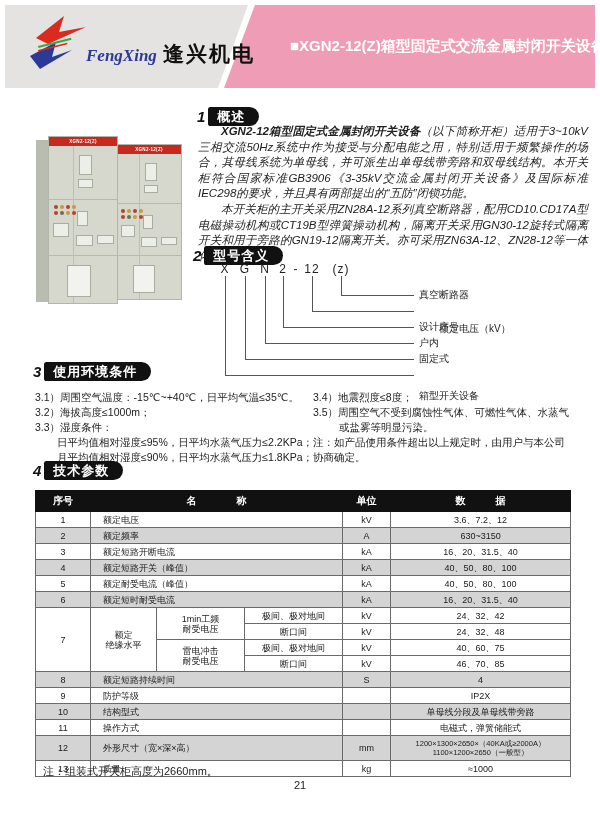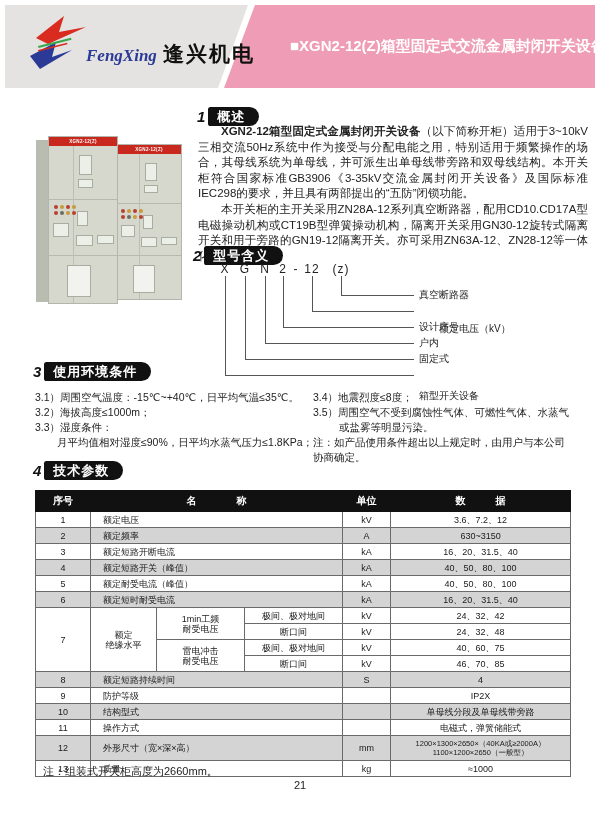--- a/index.html
+++ b/index.html
@@ -37,7 +37,7 @@
              padding:0 14px 0 9px;border-radius:3px 11px 11px 3px;letter-spacing:1px;white-space:nowrap;}
   
   .s1text{position:absolute;left:198px;top:124px;width:390px;font-size:11.5px;line-height:15.6px;
-          text-align:justify;color:#222;}
+          text-align:justify;color:#222;font-style:italic;}
   .s1text p{margin:0;text-indent:2em;}
   .s1text b{font-weight:bold;}
   

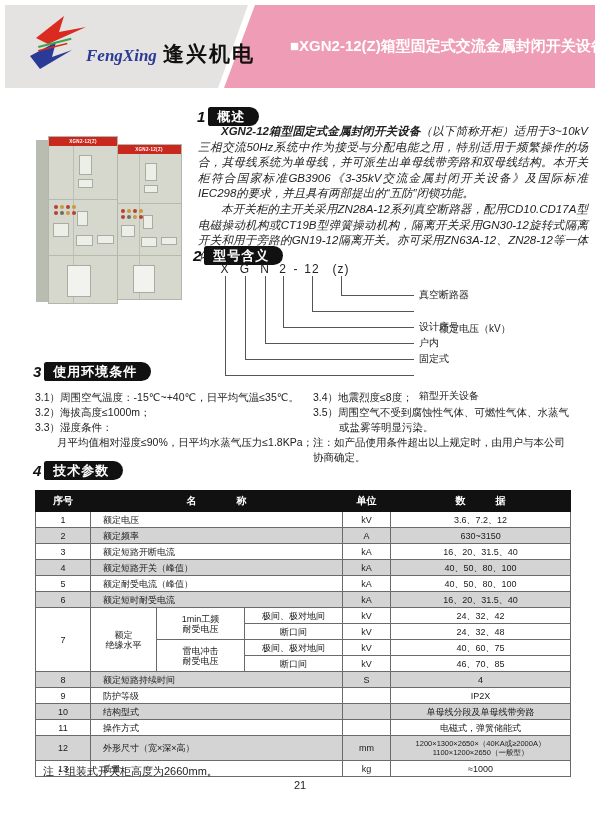--- a/index.html
+++ b/index.html
@@ -187,6 +187,7 @@
     <div>3.1）周围空气温度：-15℃~+40℃，日平均气温≤35℃。</div>
     <div>3.2）海拔高度≤1000m；</div>
     <div>3.3）湿度条件：</div>
+    <div class="ind">日平均值相对湿度≤95%，日平均水蒸气压力≤2.2KPa；</div>
     <div class="ind">月平均值相对湿度≤90%，日平均水蒸气压力≤1.8KPa；</div>
   </div>
   <div class="s3 s3r">

